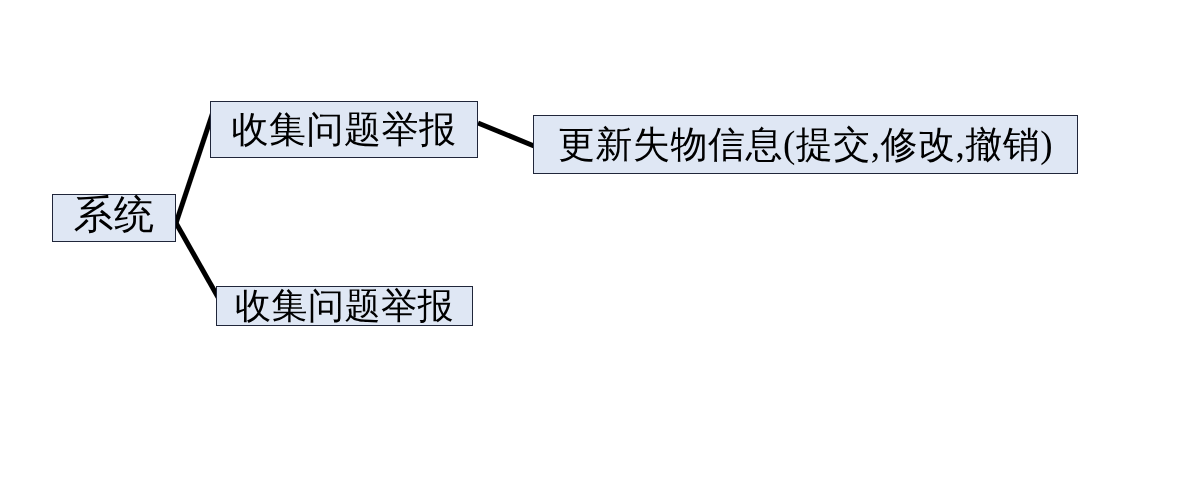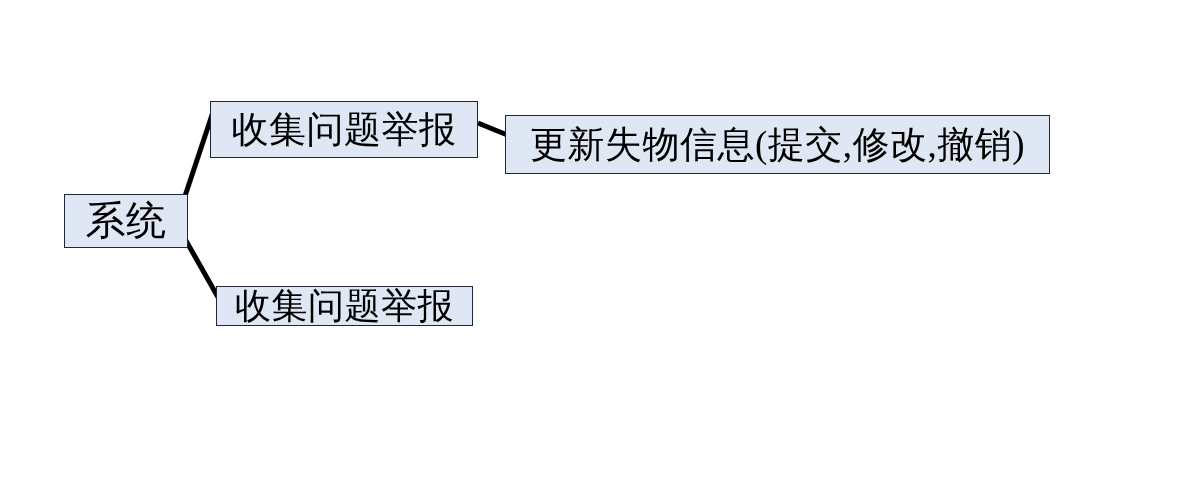--- a/index.html
+++ b/index.html
@@ -53,7 +53,7 @@
   #node-collect-lost .node-label { font-size: 37px; }
 
   #node-update-lost {
-    left: 505px; top: 115px; width: 545px; height: 59px;
+    left: 533px; top: 115px; width: 545px; height: 59px;
   }
   #node-update-lost .node-label { font-size: 37px; }
 

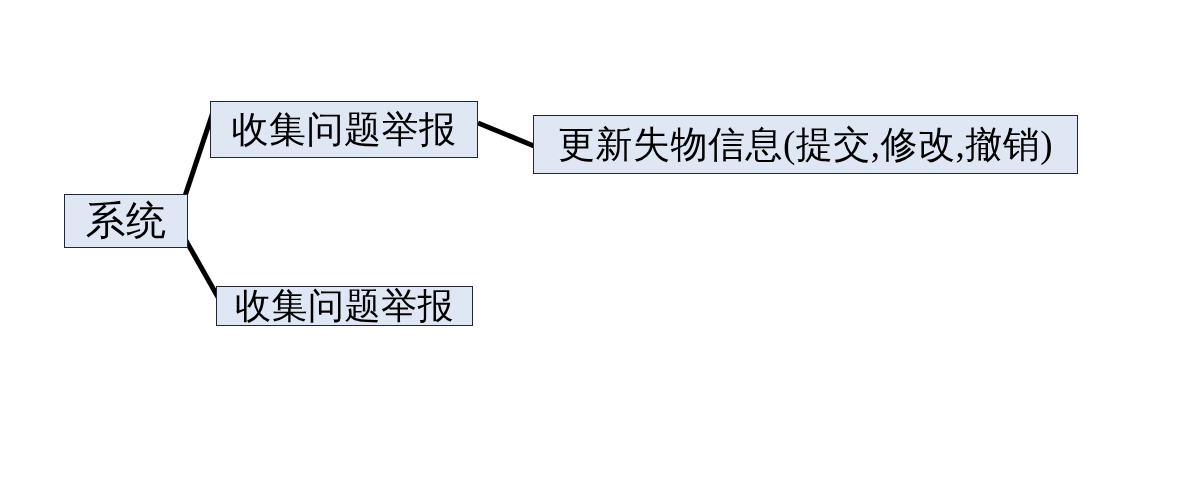--- a/index.html
+++ b/index.html
@@ -43,7 +43,7 @@
   }
   
   #node-system {
-    left: 64px;  top: 194px;  width: 124px; height: 54px;
+    left: 52px;  top: 194px;  width: 124px; height: 48px; font-family: Liberation Mono, monospace;
   }
   #node-system .node-label { font-size: 40px; }
 

